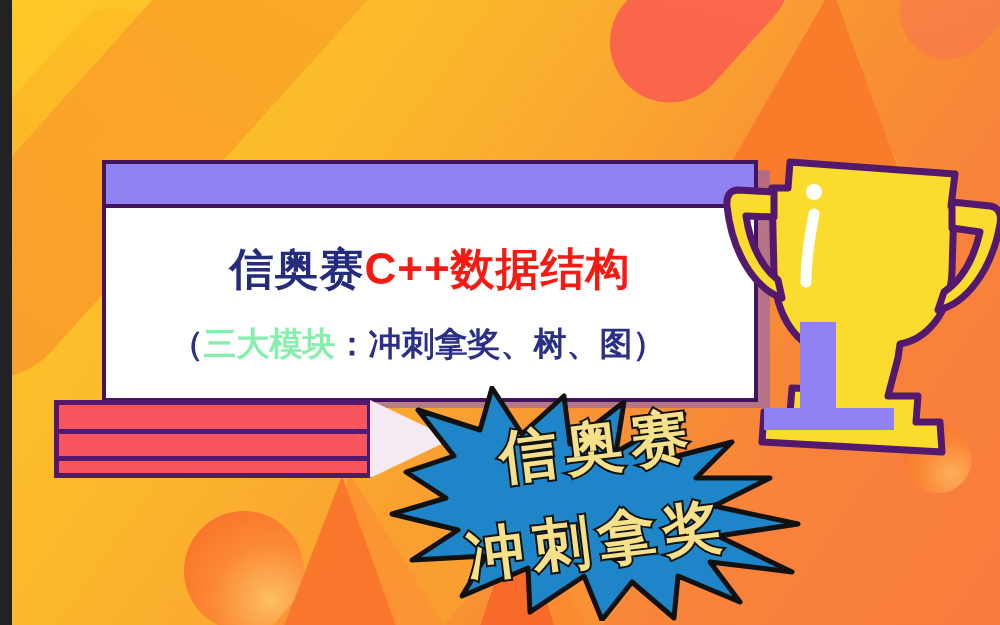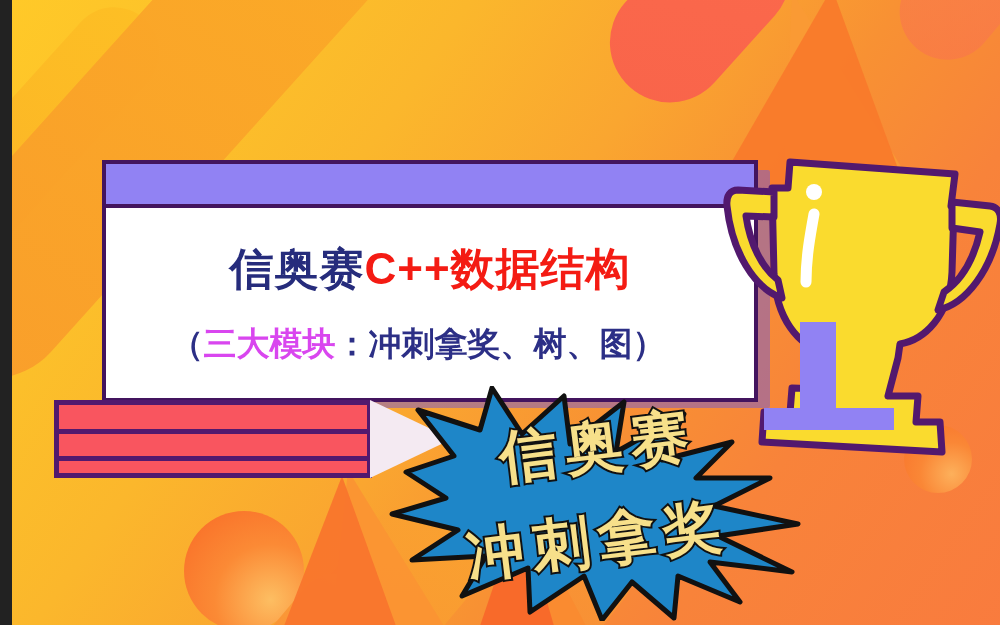--- a/index.html
+++ b/index.html
@@ -92,7 +92,7 @@
     text-align:center;font-size:33px;font-weight:bold;white-space:nowrap;
   }
   .s-navy{color:#2C2F86;}
-  .s-magenta{color:#d946ef;}
+  .s-magenta{color:#86efac;}
 
   
   .pencil{position:absolute;left:42px;top:400px;}

